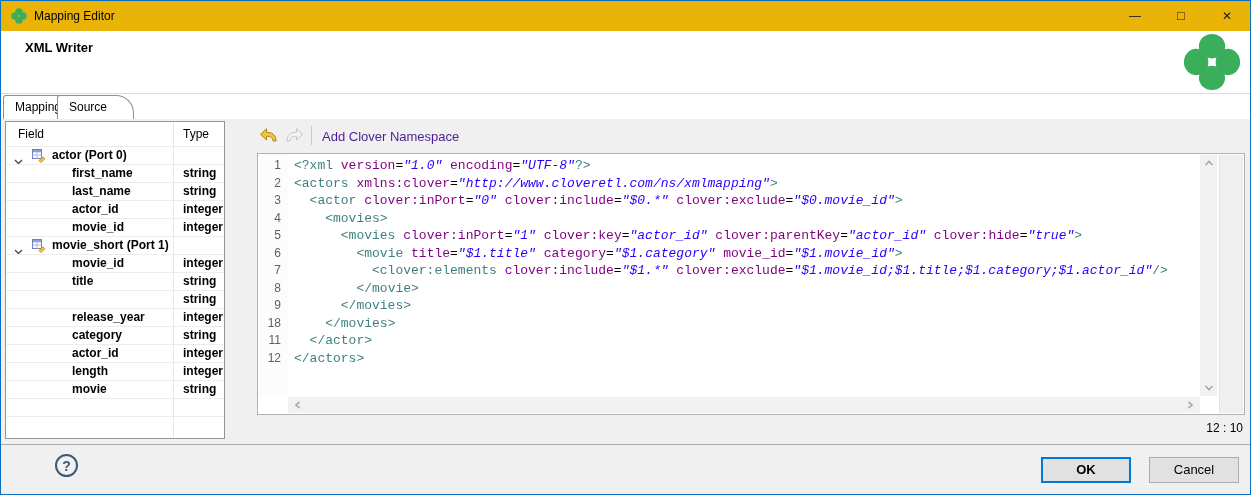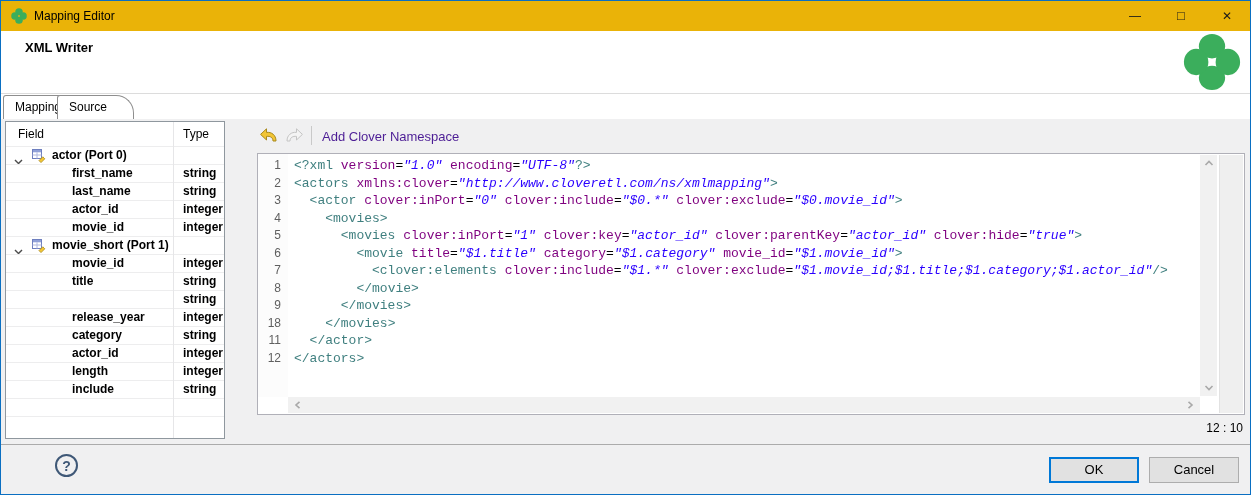--- a/index.html
+++ b/index.html
@@ -220,7 +220,7 @@
           </div>
           <div class="trow">
             <div class="cell-field">
-              <span class="lbl">include</span>
+              <span class="lbl">movie</span>
             </div>
             <div class="cell-type">string</div>
           </div>

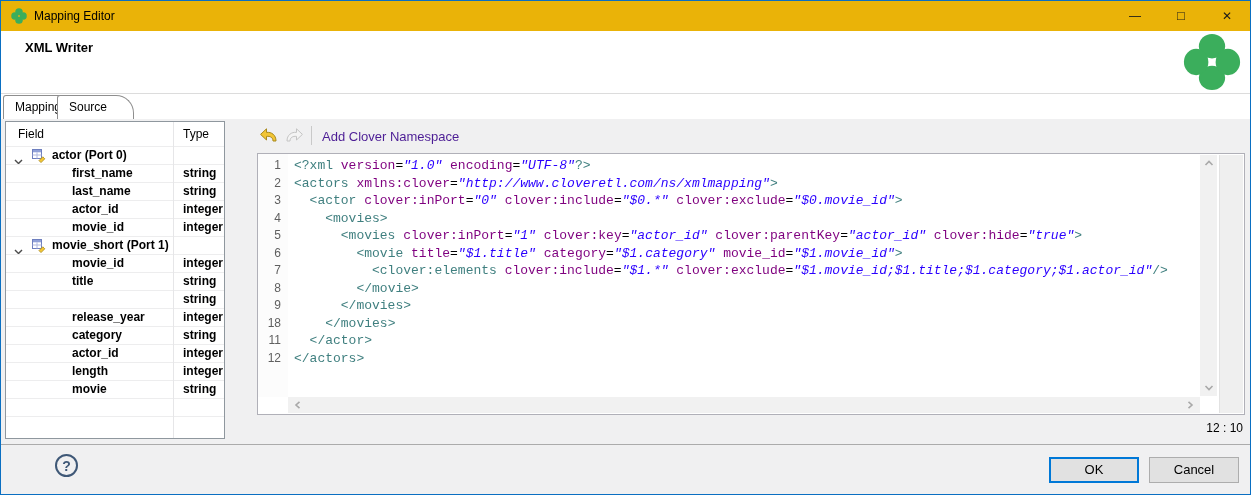--- a/index.html
+++ b/index.html
@@ -74,7 +74,7 @@
           color:#3f5877; text-align:center; line-height:20px; font-size:14px; font-weight:bold; cursor:default; }
   .btn { position:absolute; top:12px; width:90px; height:26px; background:#e1e1e1; border:1px solid #adadad;
          font-size:13px; font-family:"Liberation Sans",sans-serif; text-align:center; line-height:23px; cursor:default; }
-  #ok-btn { right:111px; border:2px solid var(--accent-blue,#0078D7); line-height:21px; }
+  #ok-btn { right:119px; border:2px solid var(--accent-blue,#0078D7); line-height:21px;font-weight:bold; }
   #cancel-btn { right:11px; }
 </style>
 </head>

